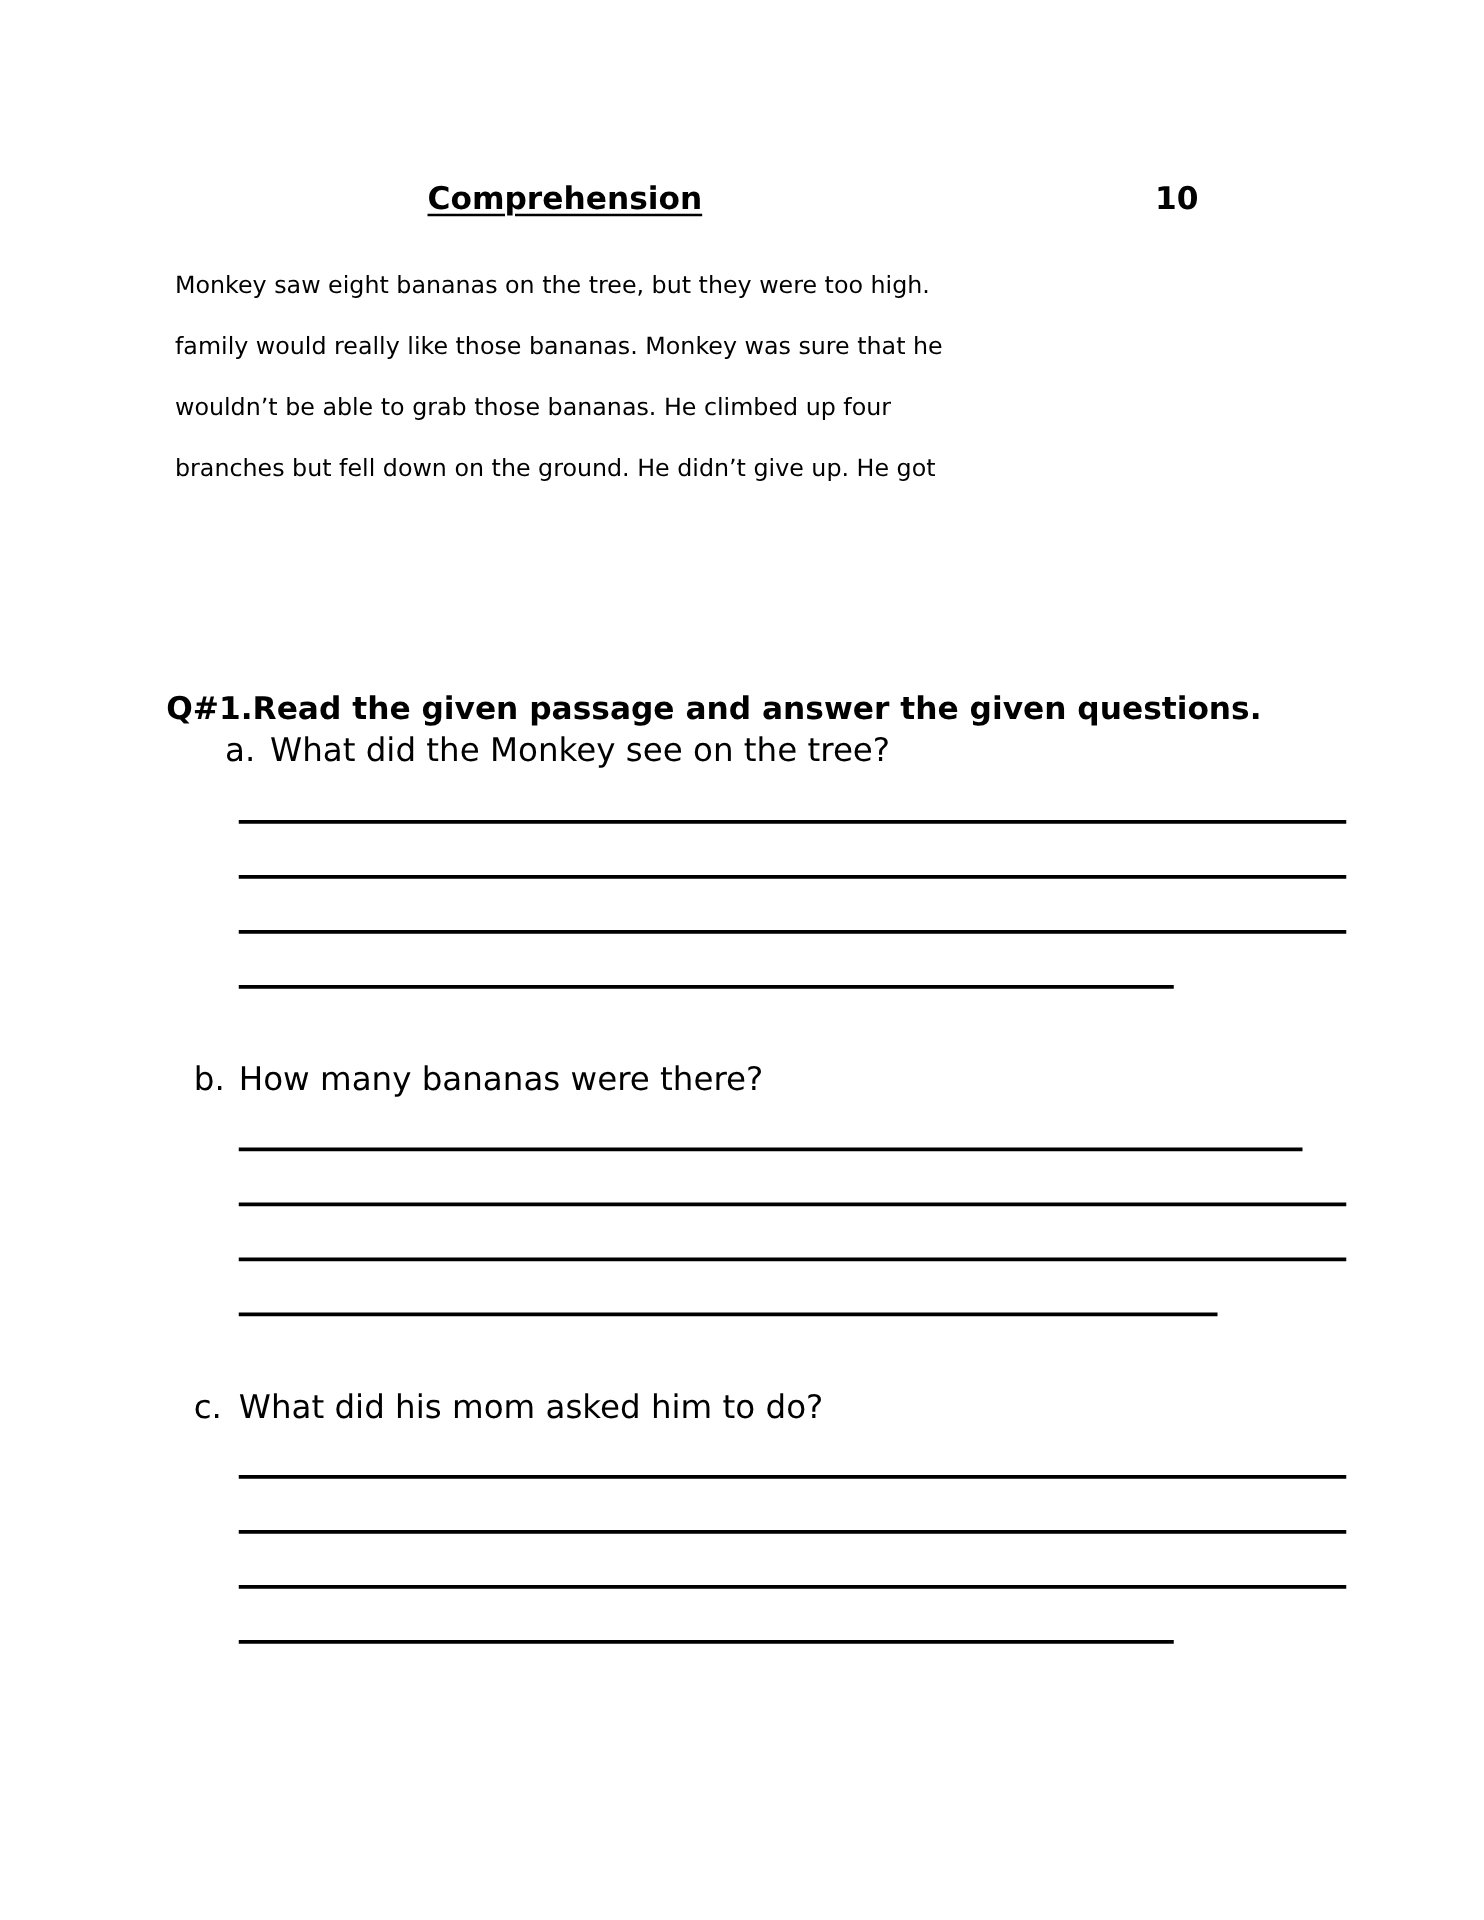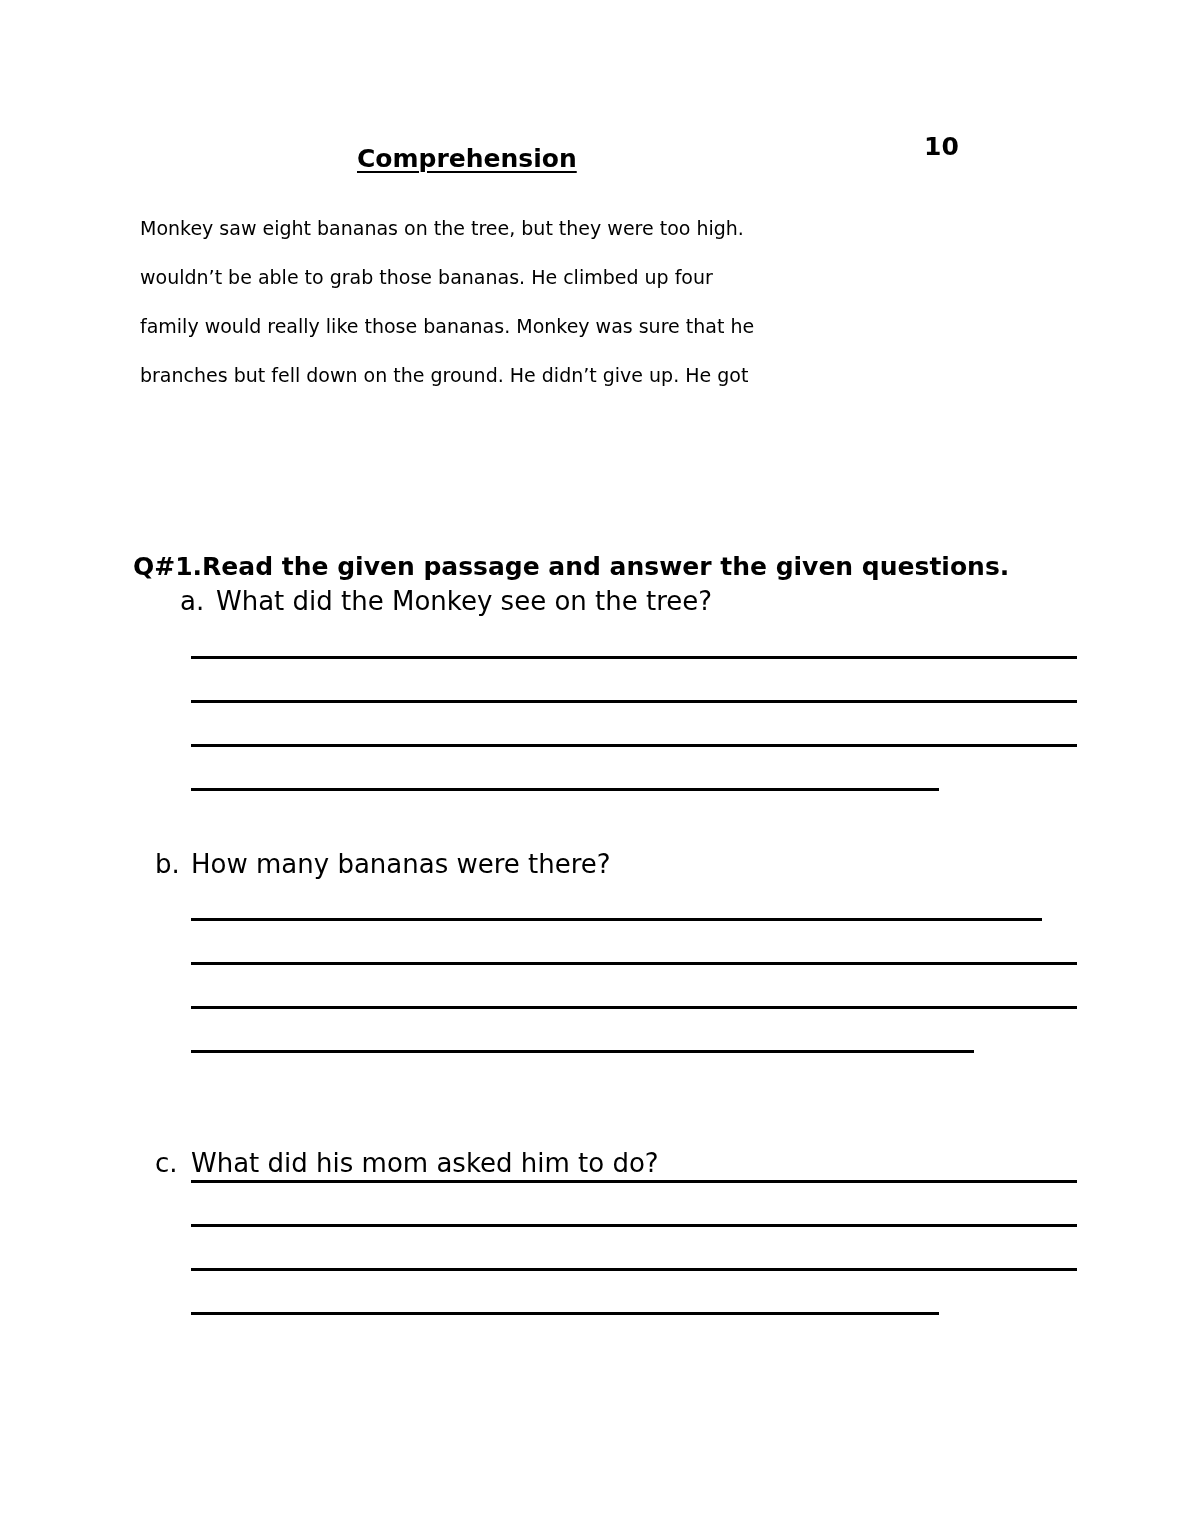--- a/index.html
+++ b/index.html
@@ -20,7 +20,7 @@
   
   .title {
     position: absolute;
-    left: 357px;
+    left: 342px;
     top: 144px;
     font-size: 25px;
     font-weight: bold;

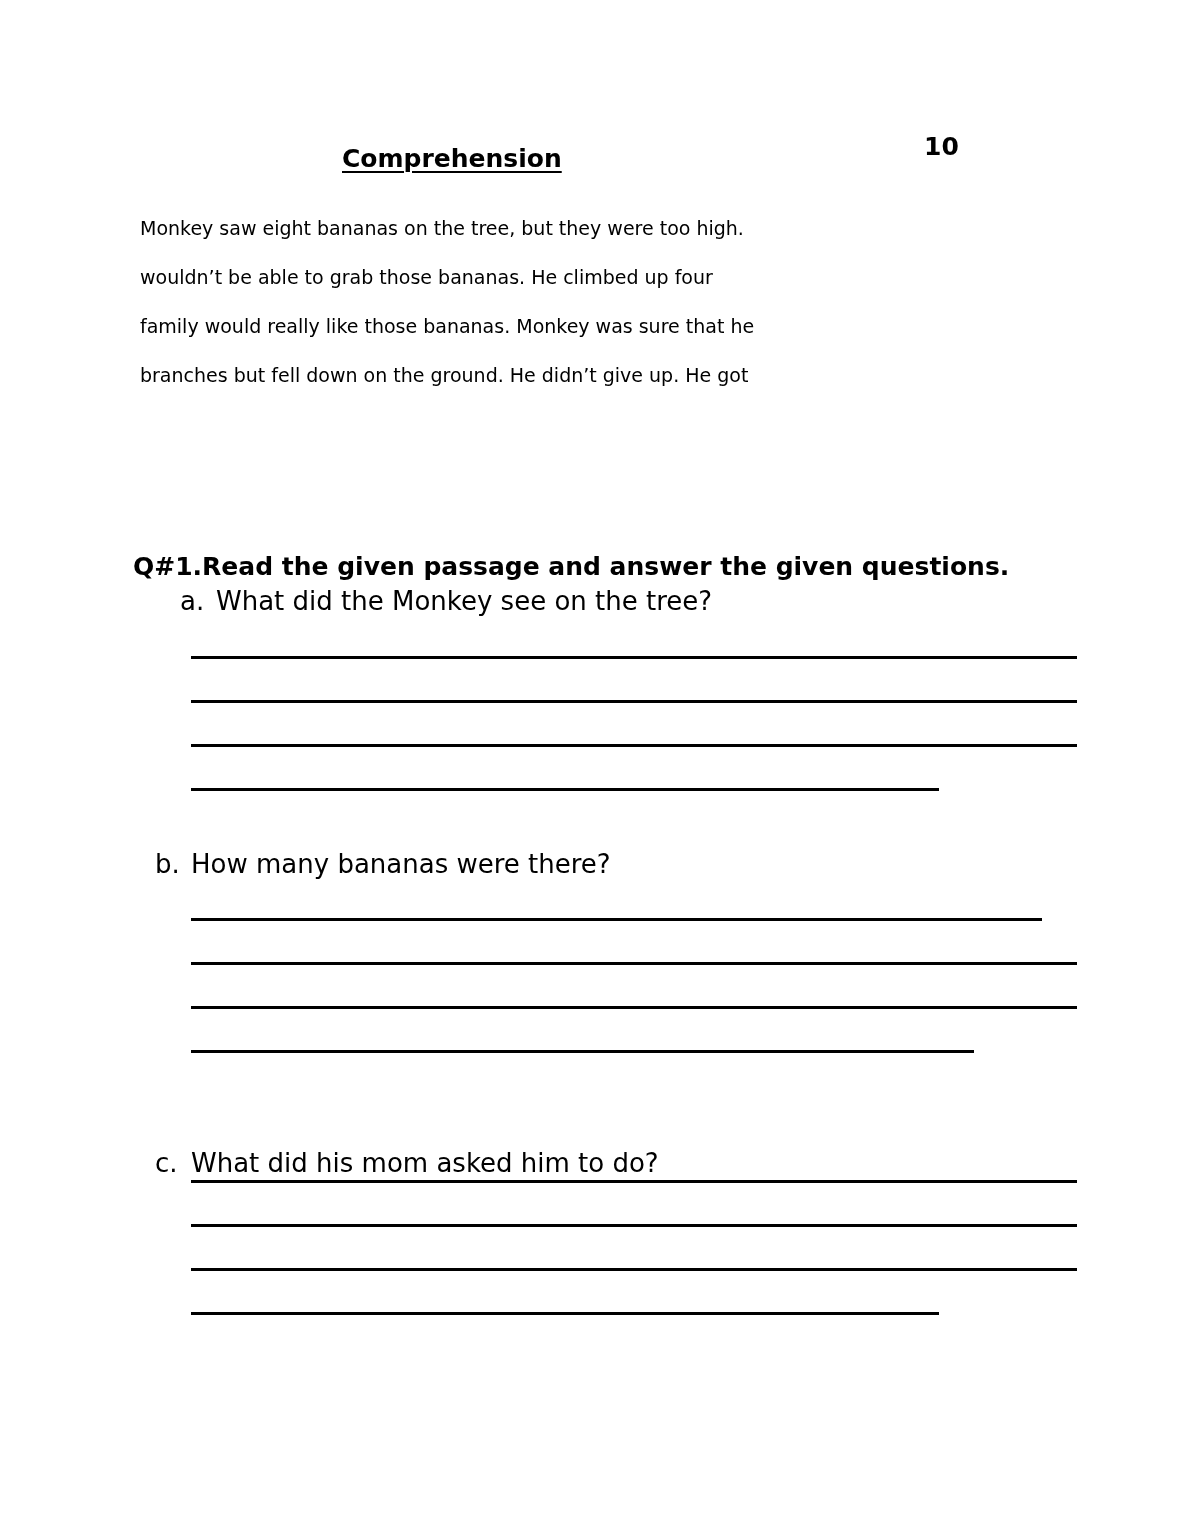--- a/index.html
+++ b/index.html
@@ -32,7 +32,7 @@
   .page-number {
     position: absolute;
     left: 924px;
-    top: 132px;
+    top: 144px;
     font-size: 25px;
     font-weight: bold;
   }

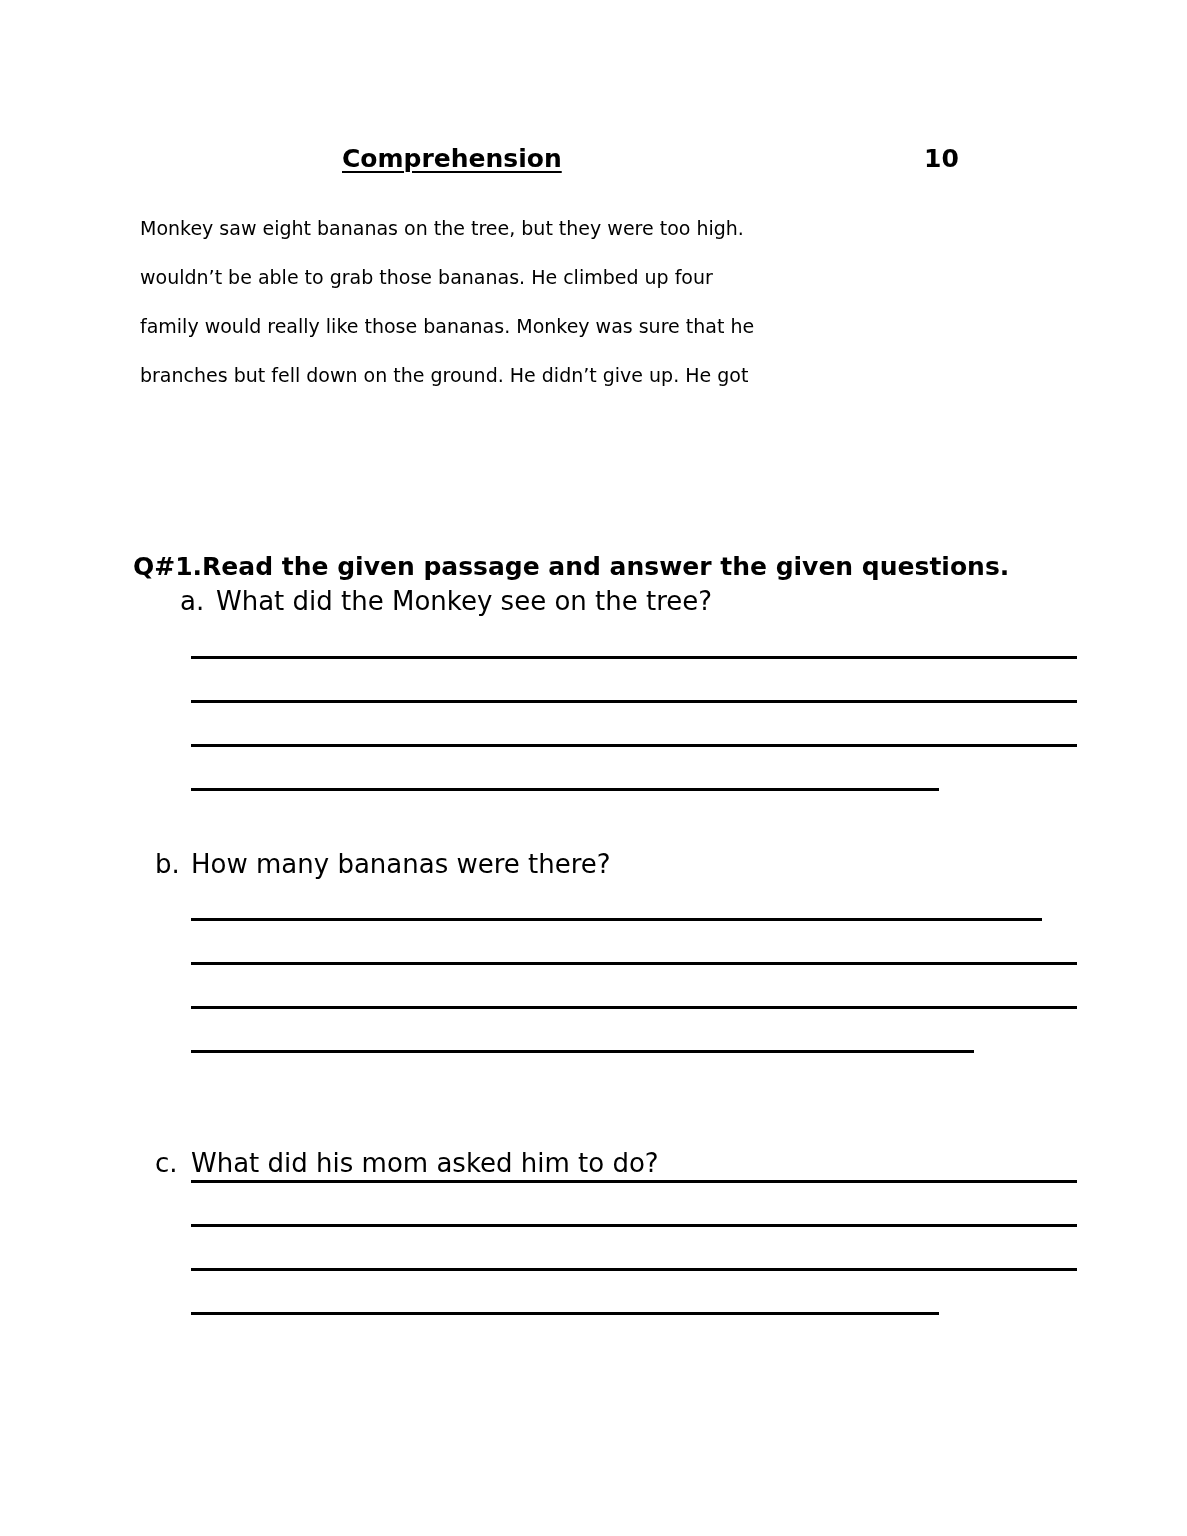--- a/index.html
+++ b/index.html
@@ -93,8 +93,8 @@
 
   <div class="passage">
     <div class="passage-line">Monkey saw eight bananas on the tree, but they were too high.</div>
+    <div class="passage-line">family would really like those bananas. Monkey was sure that he</div>
     <div class="passage-line">wouldn’t be able to grab those bananas. He climbed up four</div>
-    <div class="passage-line">family would really like those bananas. Monkey was sure that he</div>
     <div class="passage-line">branches but fell down on the ground. He didn’t give up. He got</div>
   </div>
 

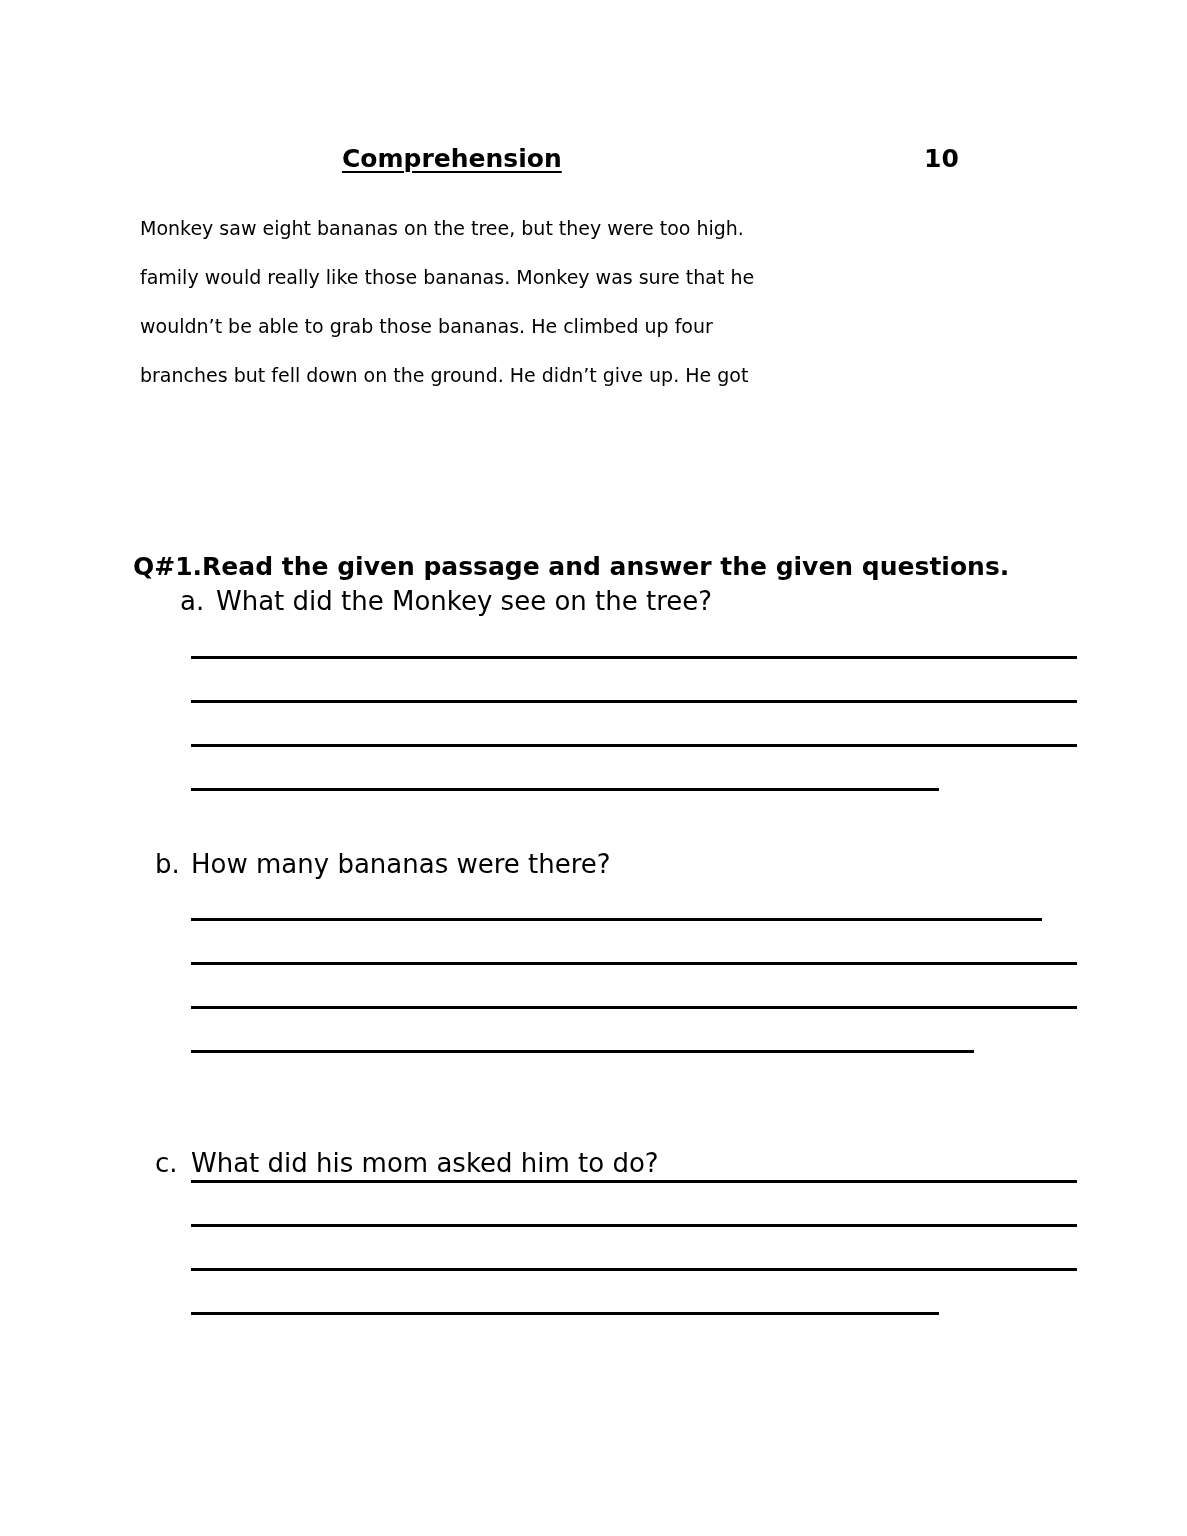--- a/index.html
+++ b/index.html
@@ -73,7 +73,7 @@
   }
   #question-a { top: 586px; margin-left: 25px; }
   #question-b { top: 849px; }
-  #question-c { top: 1111px; margin-top: 37px; }
+  #question-c { top: 1111px; }
 
   
   .ans-line {

